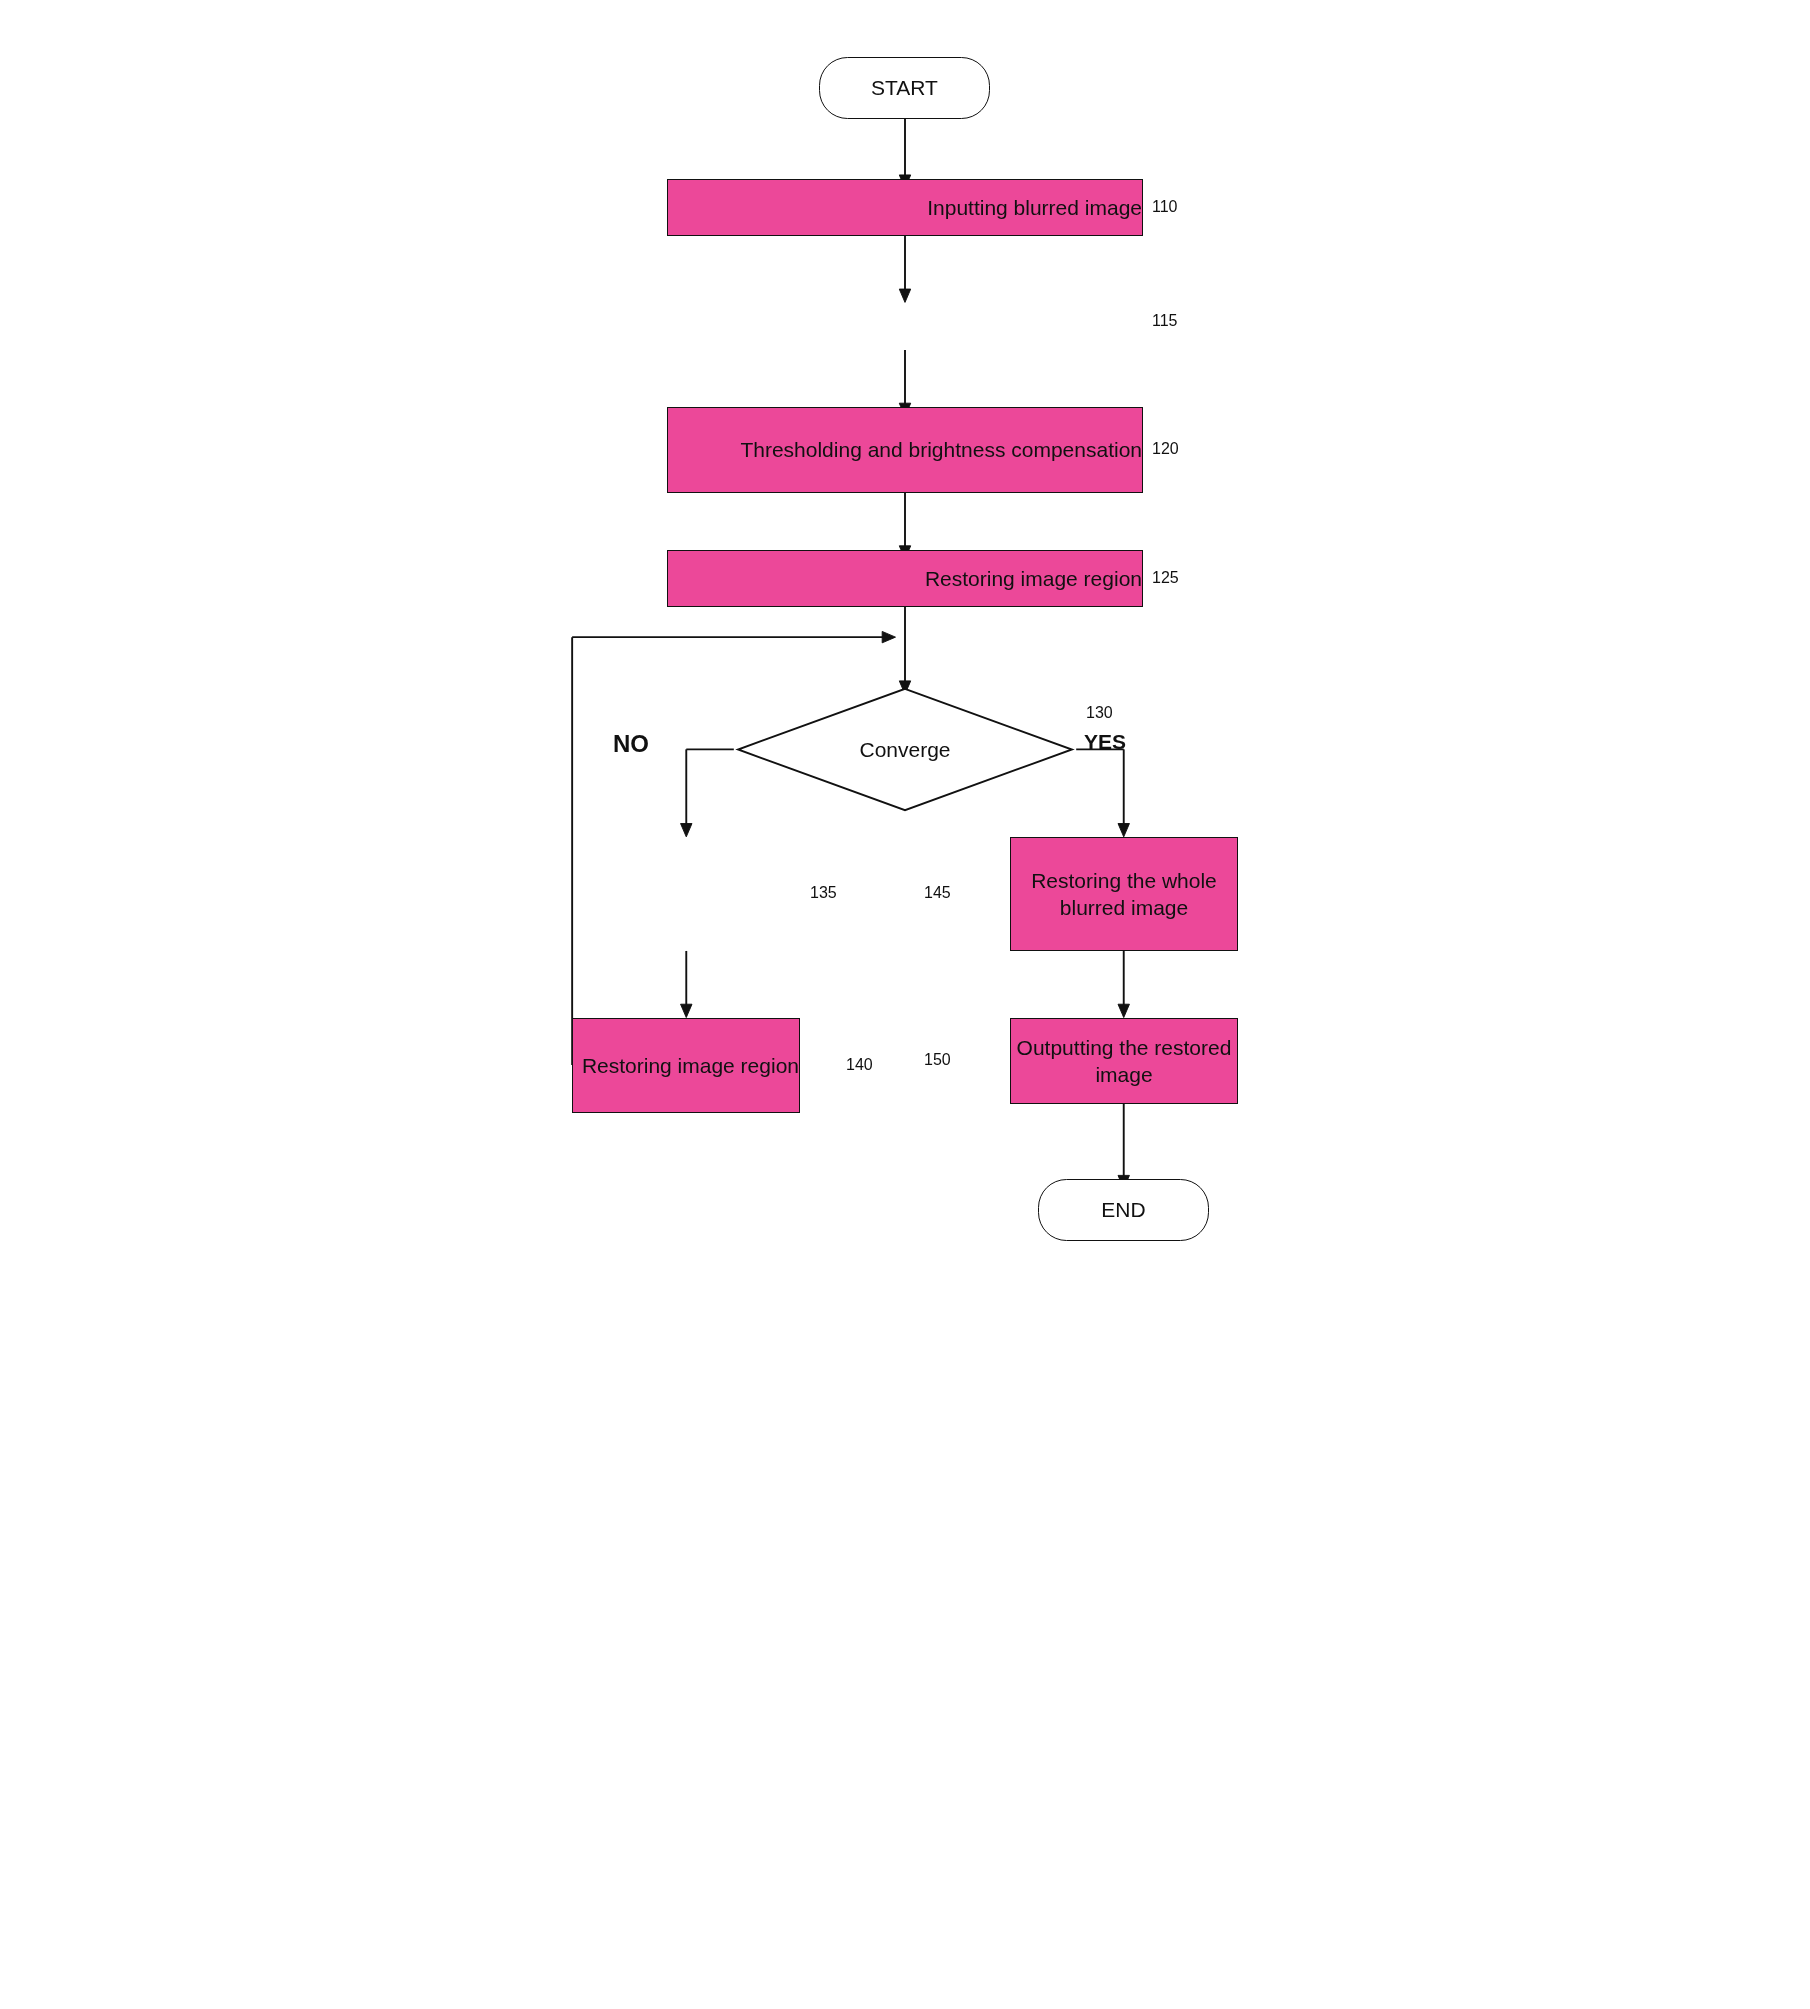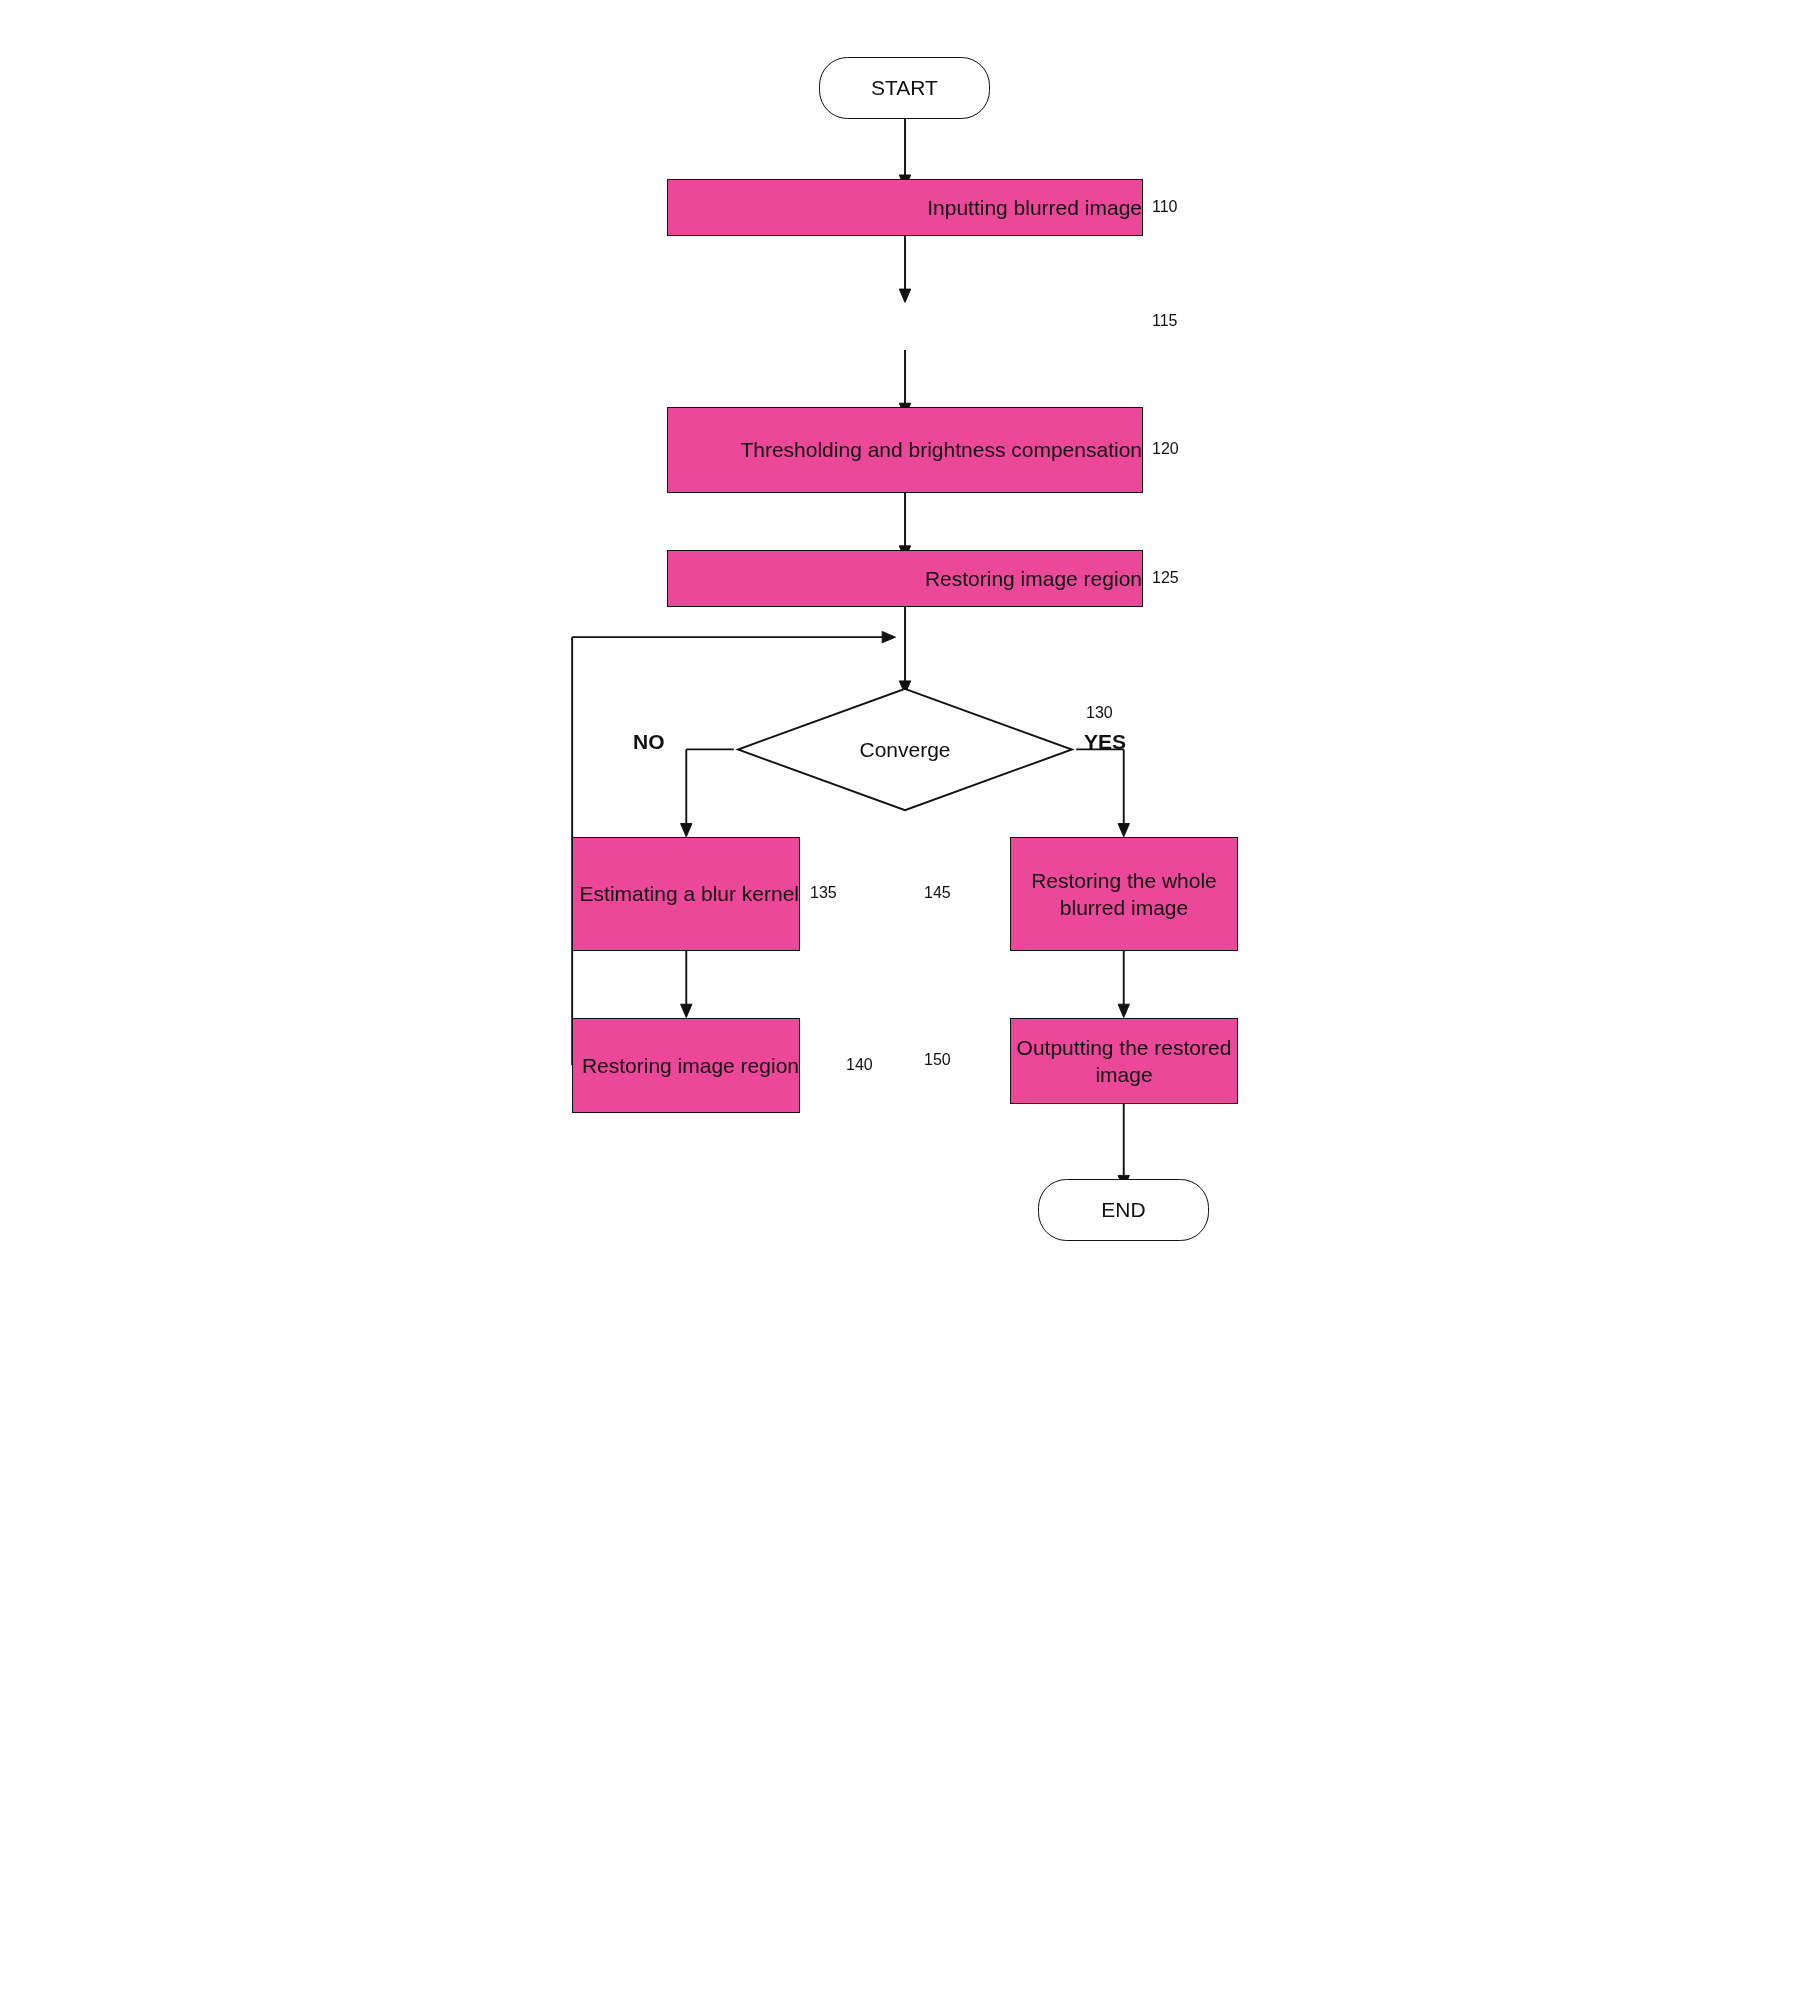--- a/index.html
+++ b/index.html
@@ -149,7 +149,7 @@
   </div>
   <span class="label-ref" style="left:609px; top:666px;">130</span>
 
-  <span class="label-ref" style="left:156px; top:692px; font-size:21px; font-weight:bold;">NO</span>
+  <span class="label-ref" style="left:136px; top:692px; font-size:24px; font-weight:bold;">NO</span>
 
   <span class="label-ref" style="left:607px; top:692px; font-size:21px; font-weight:bold;">YES</span>
 

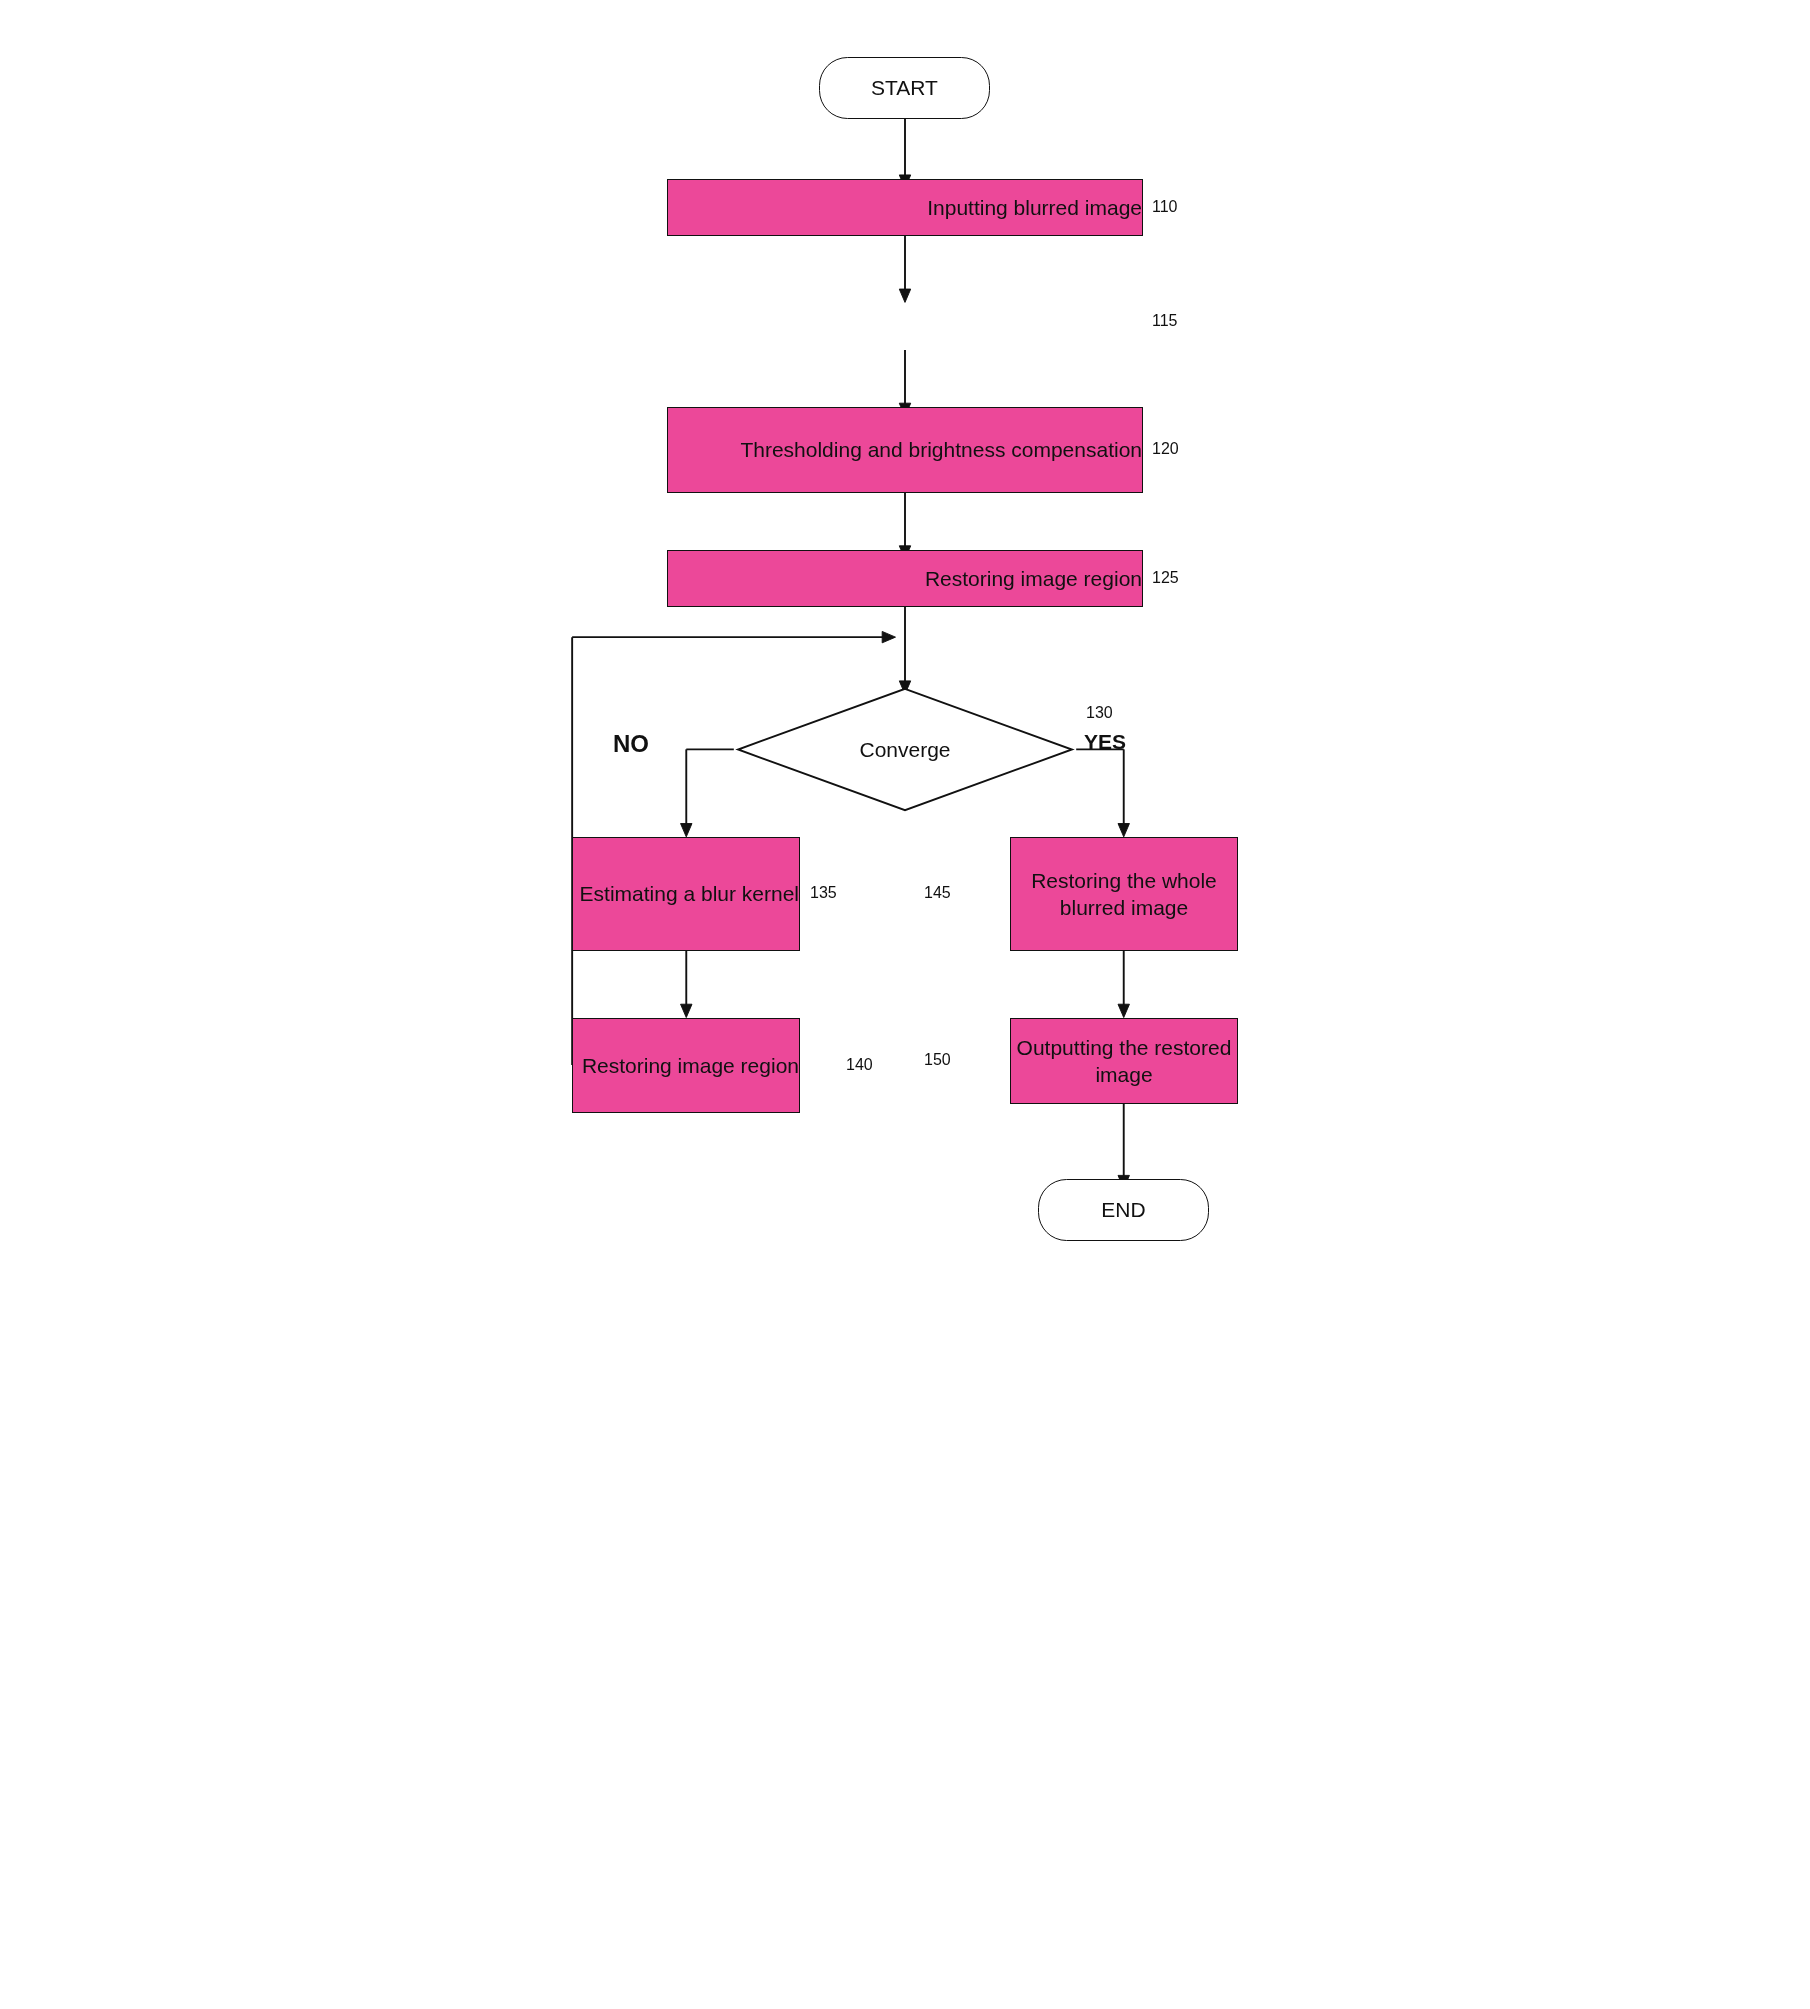--- a/index.html
+++ b/index.html
@@ -153,9 +153,6 @@
 
   <span class="label-ref" style="left:607px; top:692px; font-size:21px; font-weight:bold;">YES</span>
 
-  <div class="node node-rect" style="left:95px; top:799px; width:228px; height:114px;">
-    <span>Estimating a blur kernel</span>
-  </div>
   <span class="label-ref" style="left:333px; top:846px;">135</span>
 
   <div class="node node-rect" style="left:95px; top:980px; width:228px; height:95px;">

